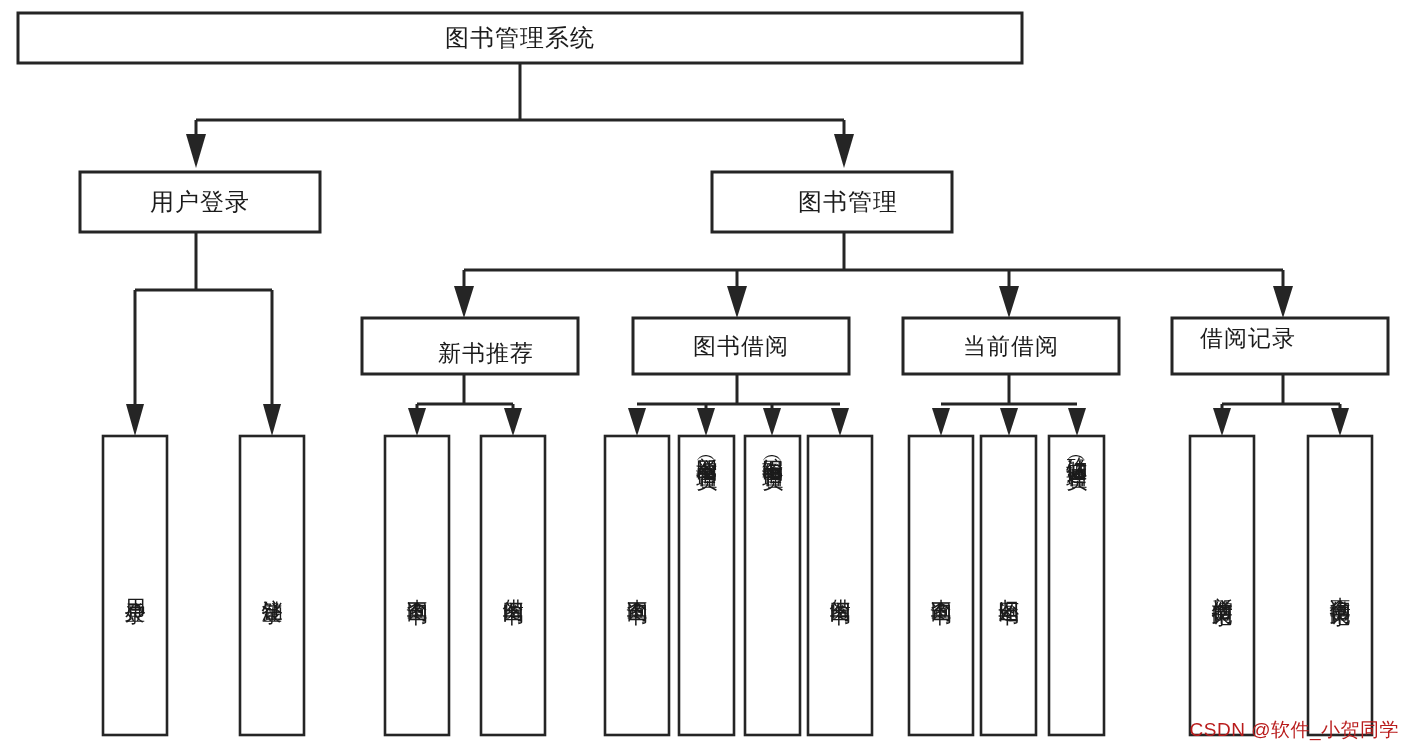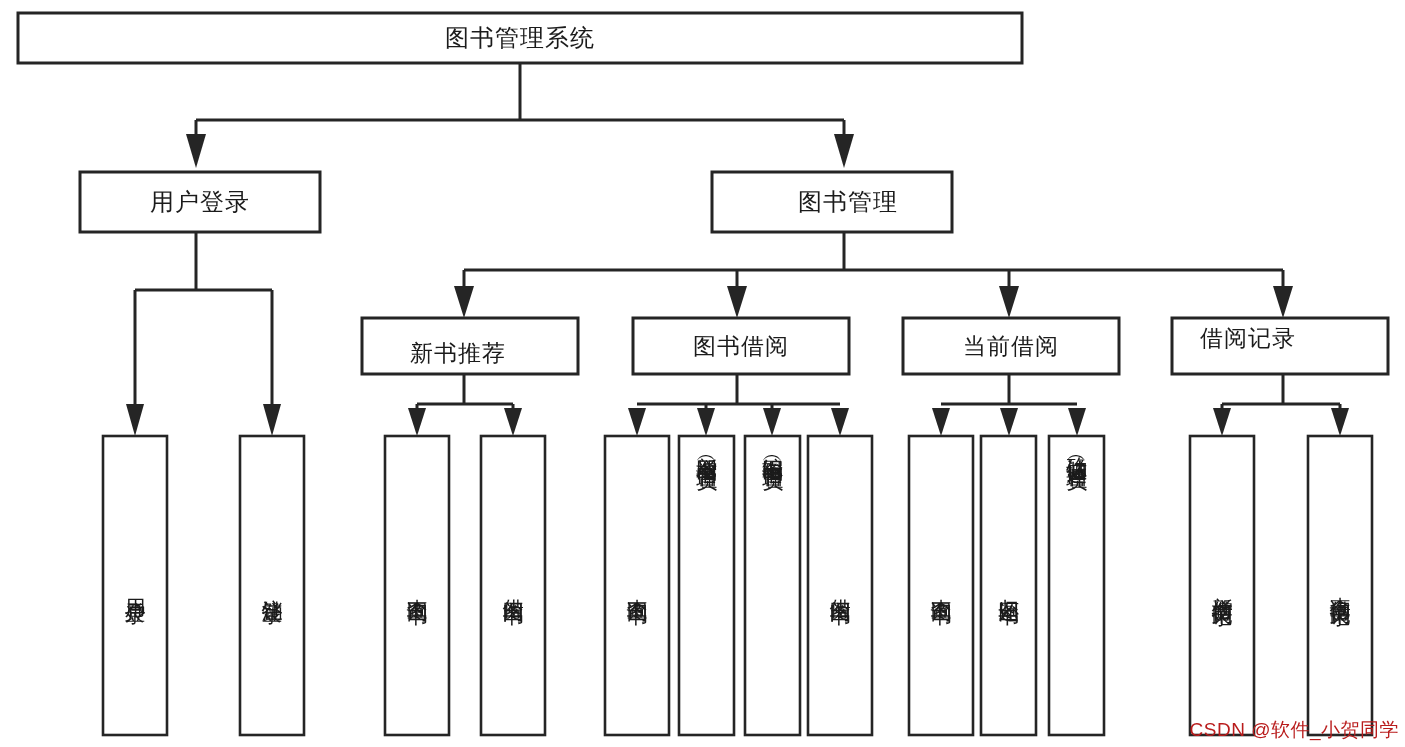--- a/index.html
+++ b/index.html
@@ -206,7 +206,7 @@
     <span class="htext big">图书管理</span>
   </div>
 
-  <div class="htext-wrap" style="left:350px; top:318px; width:216px; height:71px;">
+  <div class="htext-wrap" style="left:378px; top:318px; width:216px; height:71px;">
     <span class="htext">新书推荐</span>
   </div>
   <div class="htext-wrap" style="left:633px; top:318px; width:216px; height:56px;">

